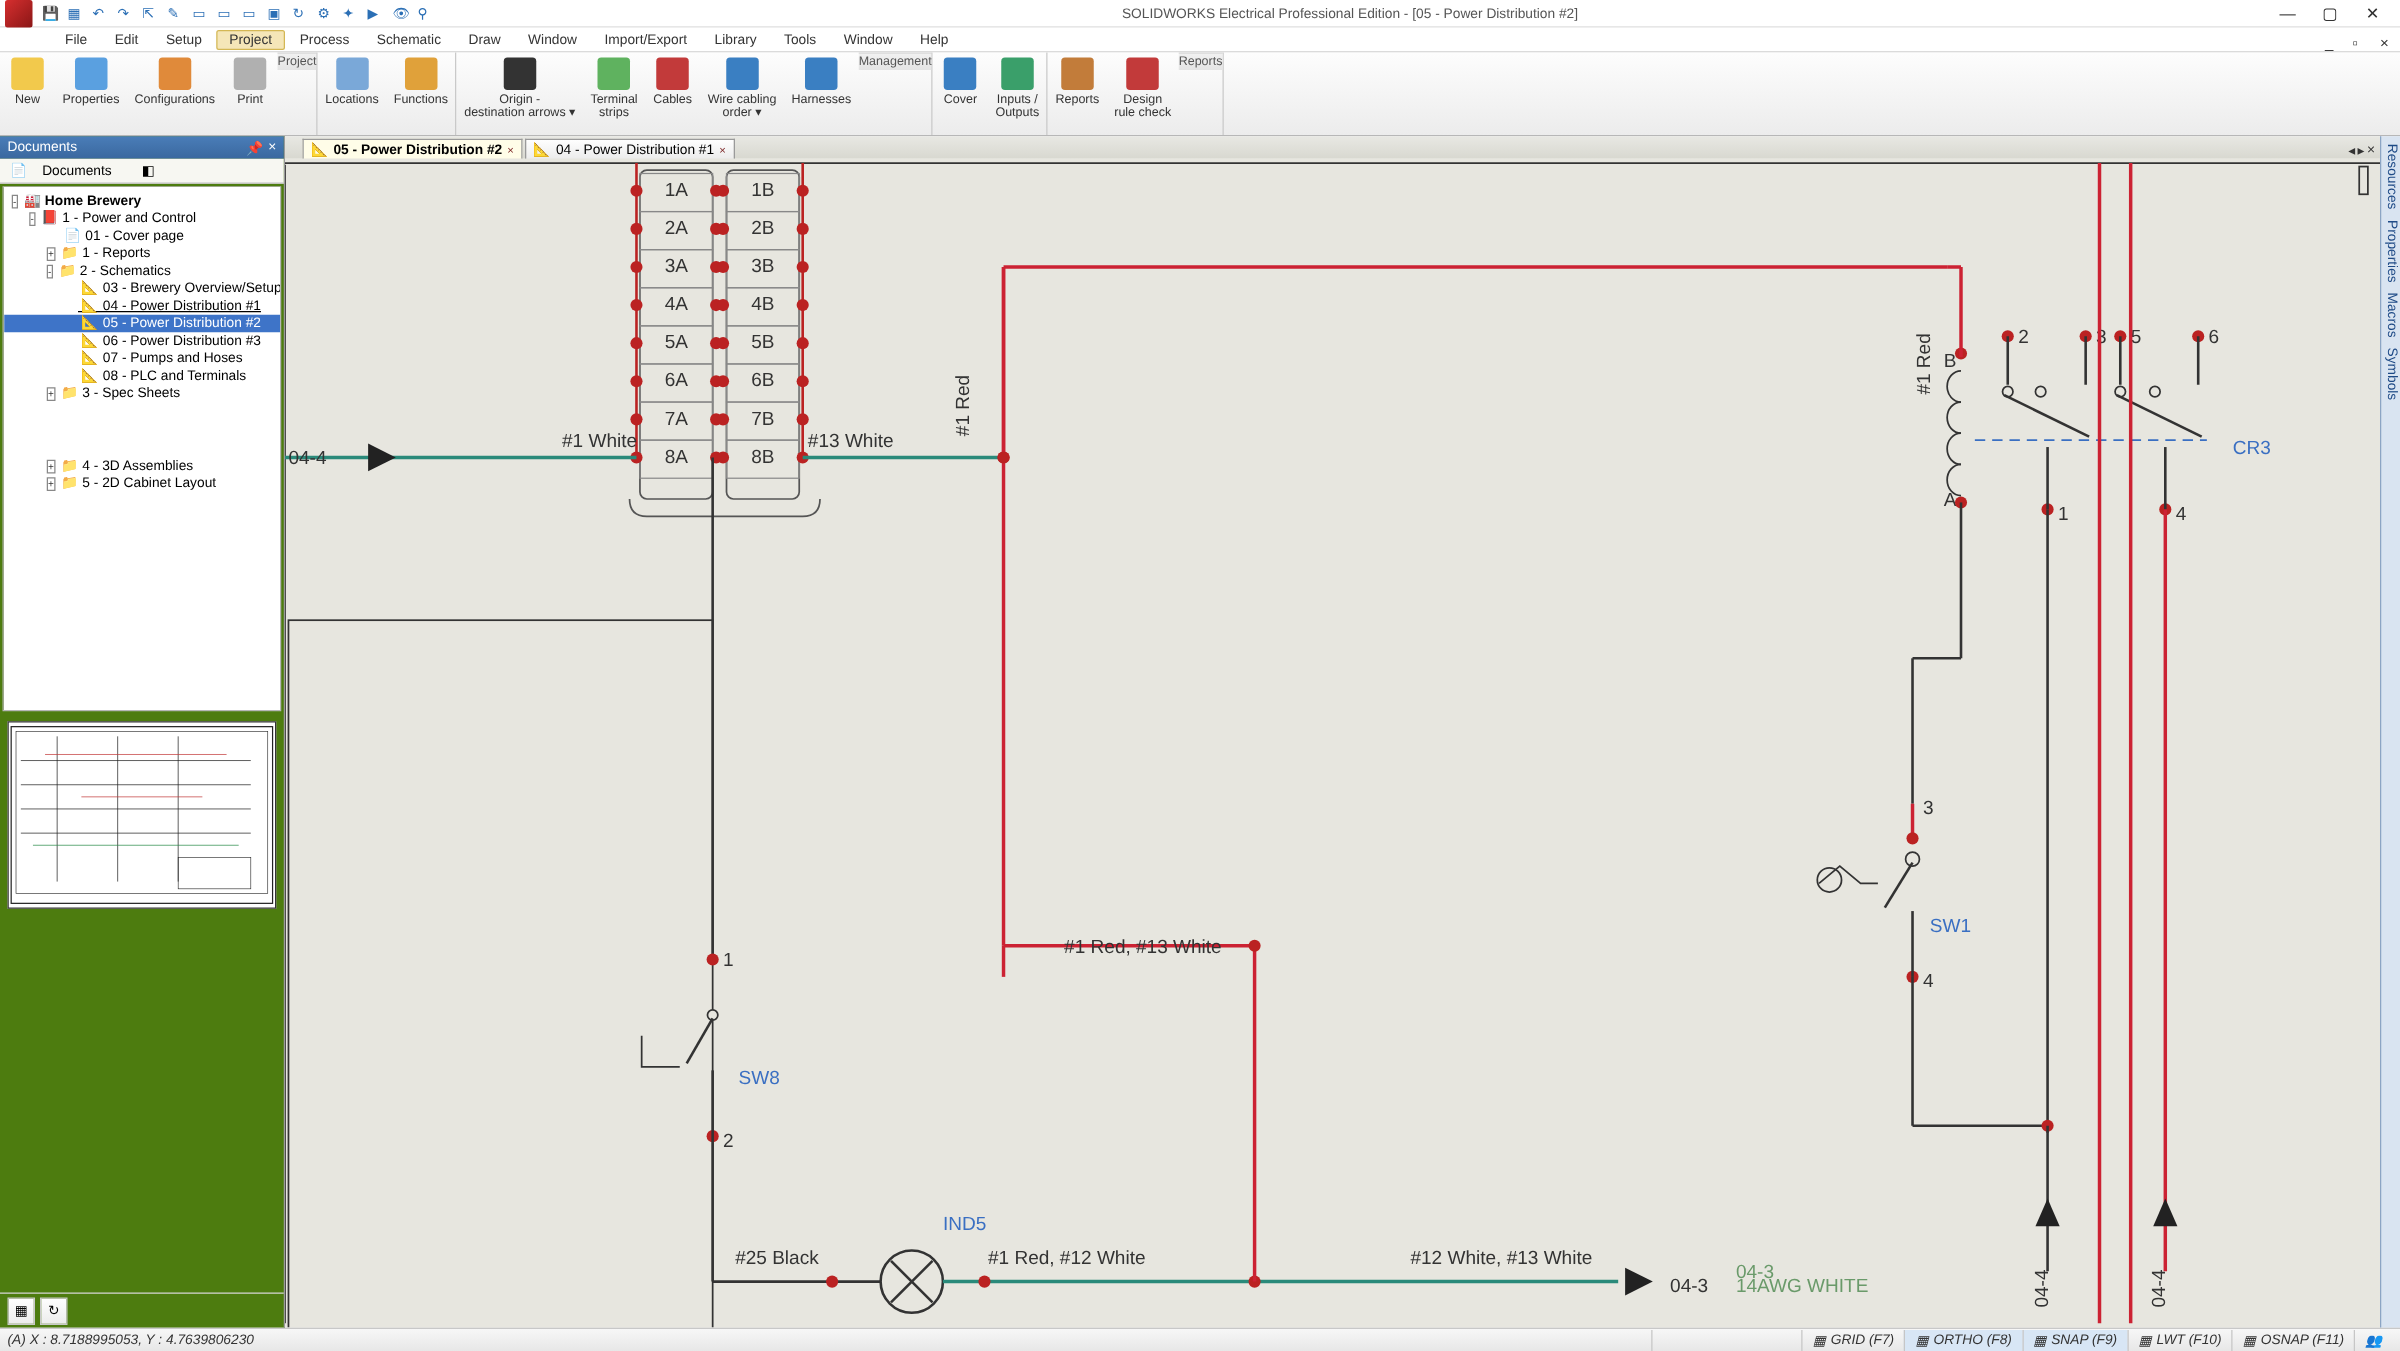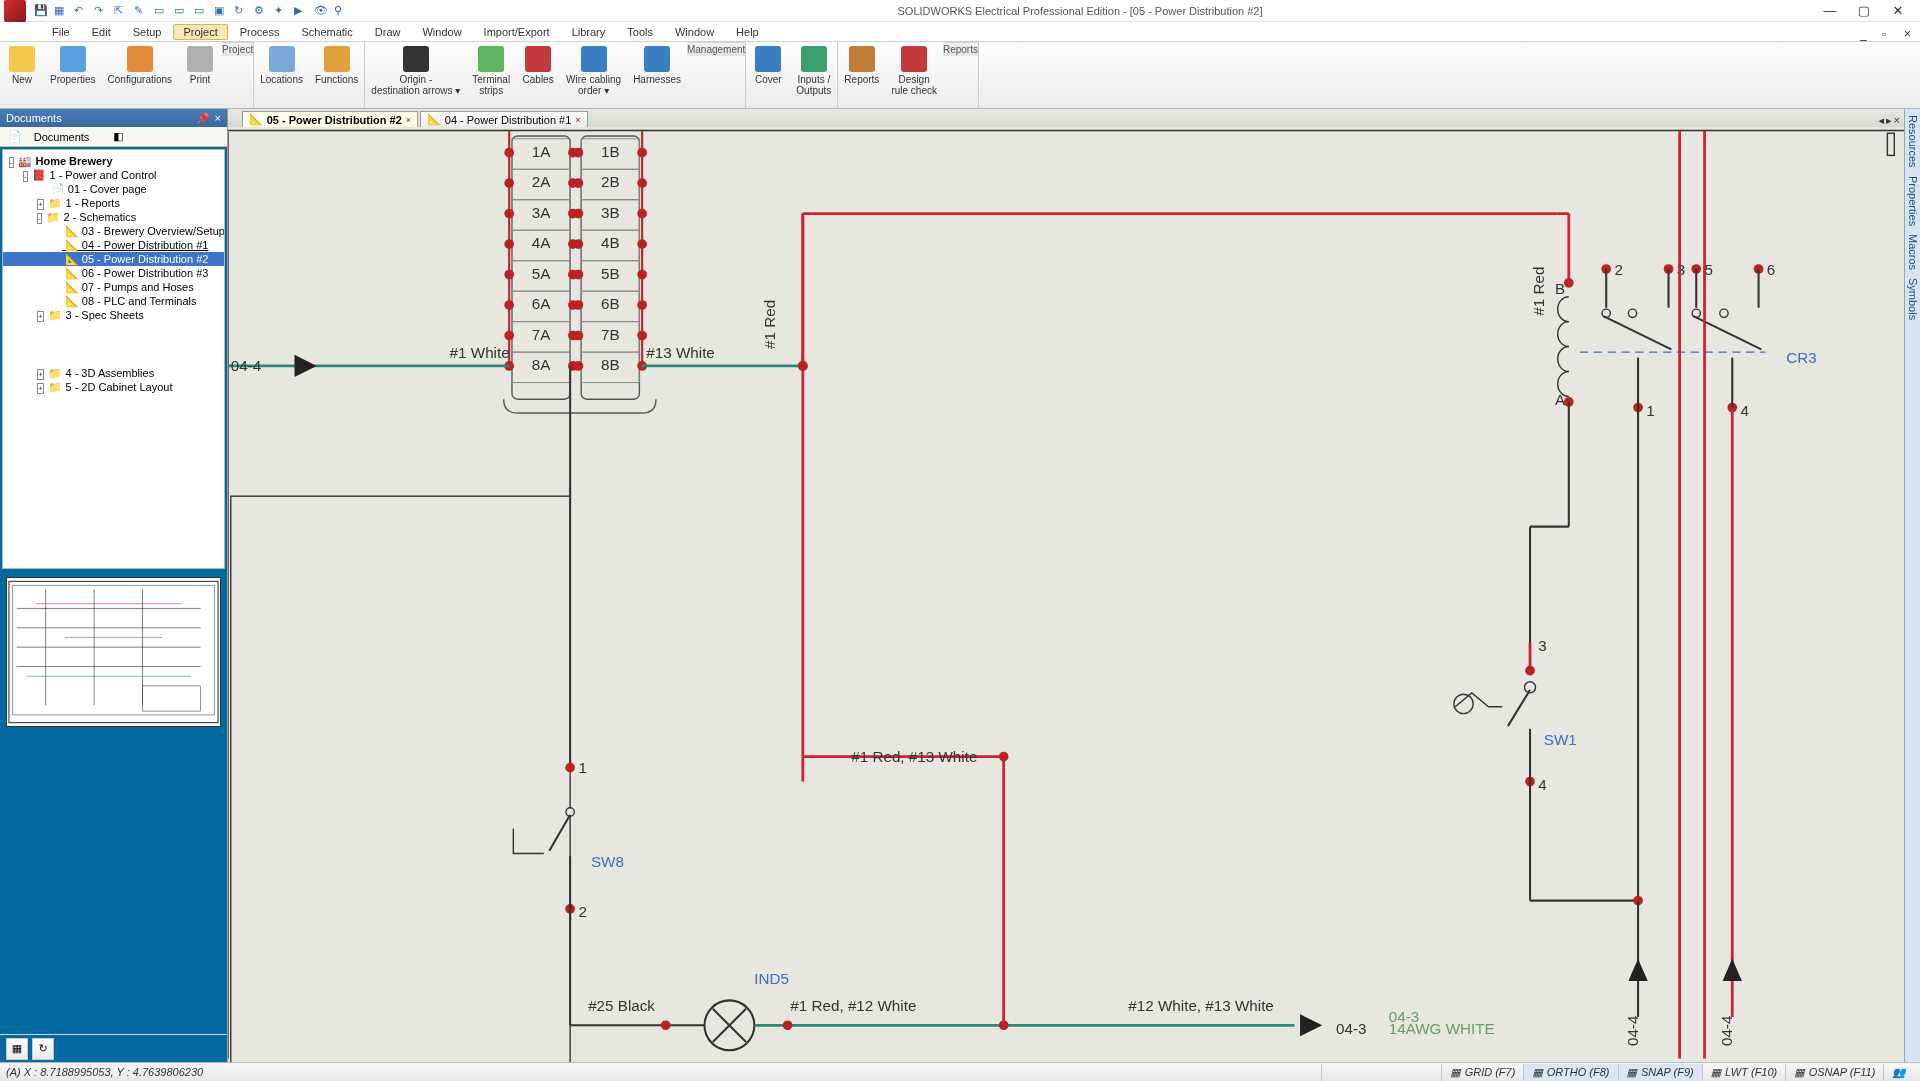--- a/index.html
+++ b/index.html
@@ -34,7 +34,7 @@
 .body { display: flex; height: calc(100% - 22px - 20px - 67px - 19px); }
 
 
-.docs { width: 228px; display: flex; flex-direction: column; background: #0369a1; border-right: 1px solid #9a9a9a; }
+.docs { width: 228px; display: flex; flex-direction: column; background: #4d7c0f; border-right: 1px solid #9a9a9a; }
 .panel-hdr { background: linear-gradient(#4a7db8,#3a689f); color: #fff; font-size: 11px; height: 18px; display: flex; align-items: center; padding: 0 6px; }
 .panel-hdr .sp { margin-left: auto; display: flex; gap: 4px; }
 .tabs-local { height: 20px; display: flex; align-items: center; border-bottom: 1px solid #c0c0c0; background: #f7f7f2; }

